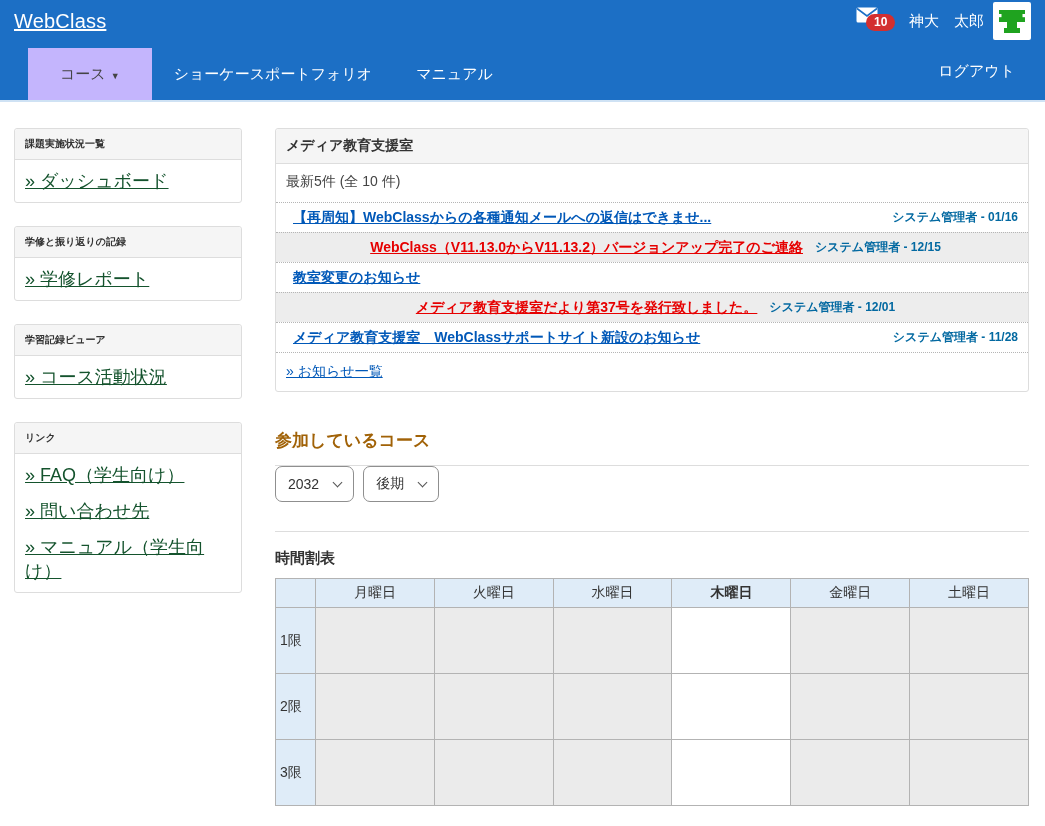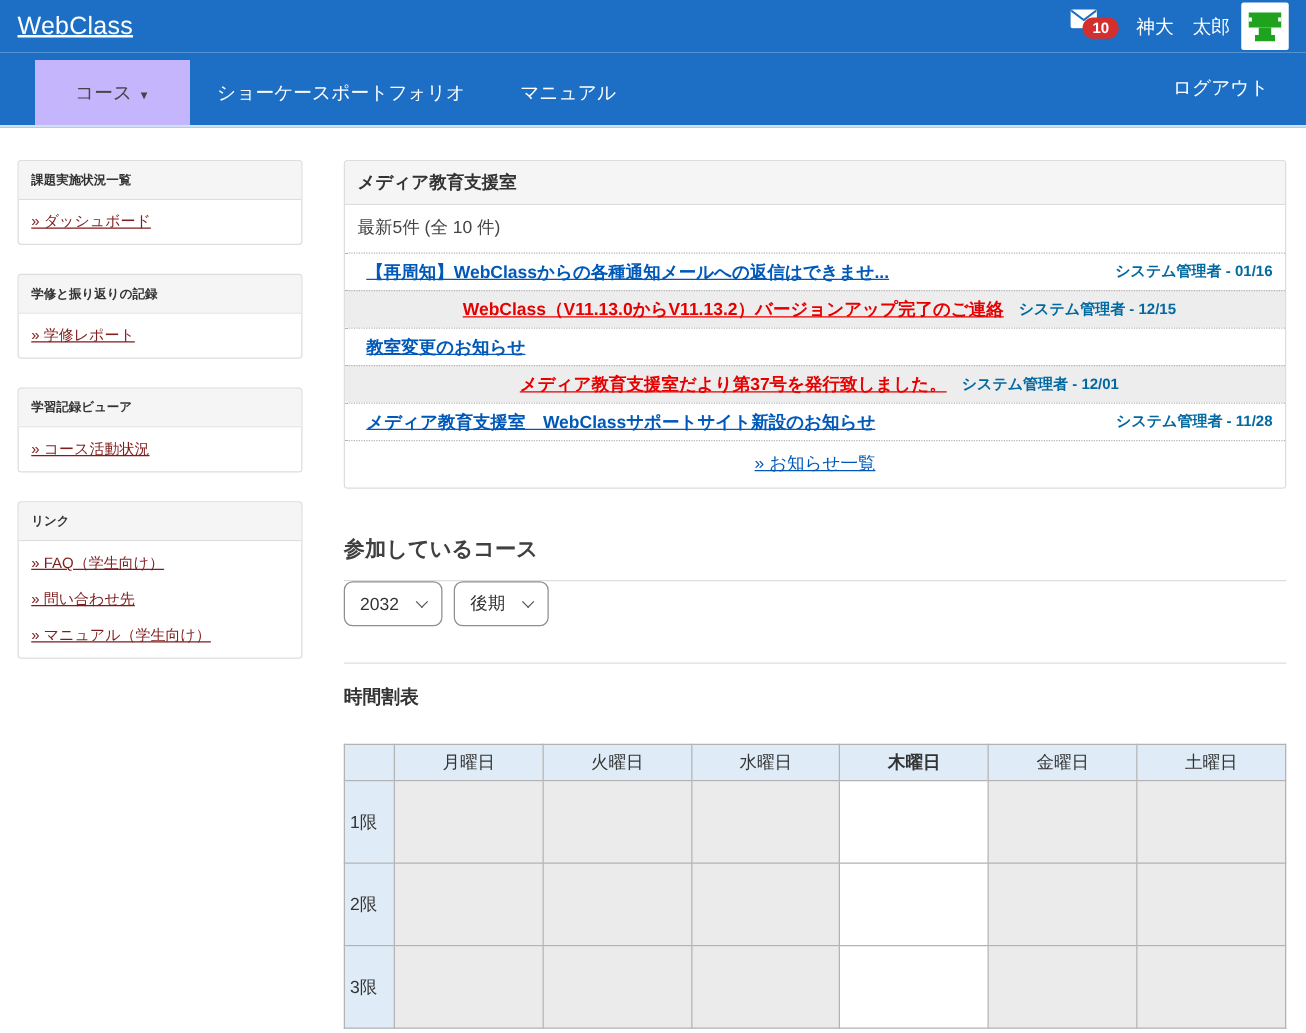--- a/index.html
+++ b/index.html
@@ -65,8 +65,8 @@
   }
   .side-links { padding:3px 0; }
   .side-links a {
-    display:block; padding:6px 10px; font-size:12px;
-    color:#7f1d1d; text-decoration:underline;
+    display:block; padding:6px 10px; font-size:18px;
+    color:#14532d; text-decoration:underline;
   }
 
   

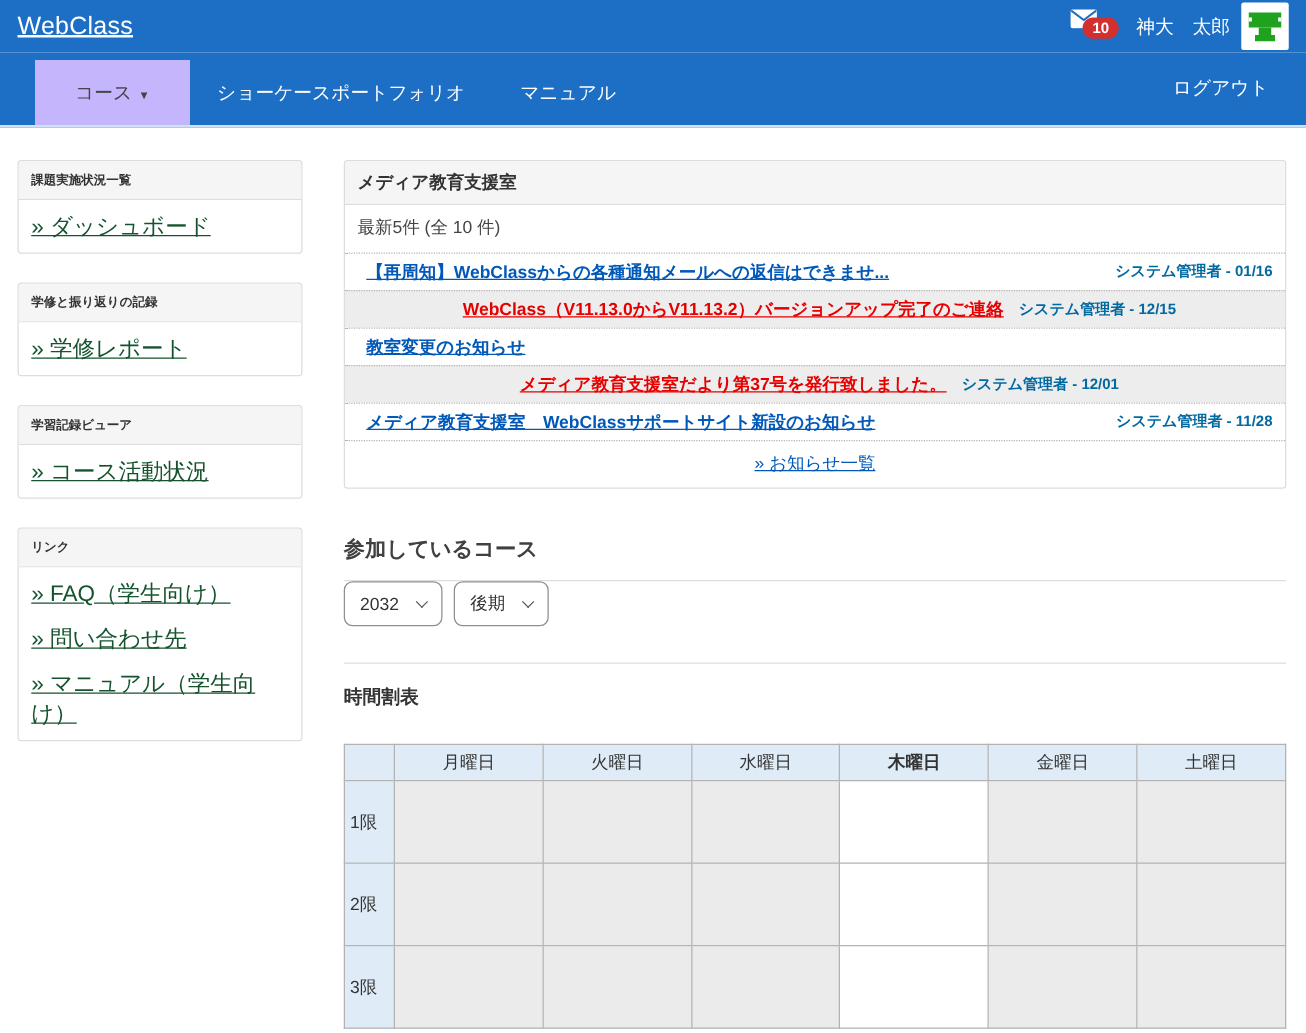--- a/index.html
+++ b/index.html
@@ -90,7 +90,7 @@
   .ann-title.red  { color:#e60000; }
   .ann-meta { font-size:12px; font-weight:bold; color:#0369a1; white-space:nowrap; padding-left:12px; }
   .ann-date::before { content:" - "; }
-  .ann-foot { text-align:center; padding:9px 10px 10px; border-top:1px dotted #b5b5b5; }
+  .ann-foot { text-align:left; padding:9px 10px 10px; border-top:1px dotted #b5b5b5; }
   .ann-foot a { color:#0058b8; font-size:14px; text-decoration:underline; }
 
   

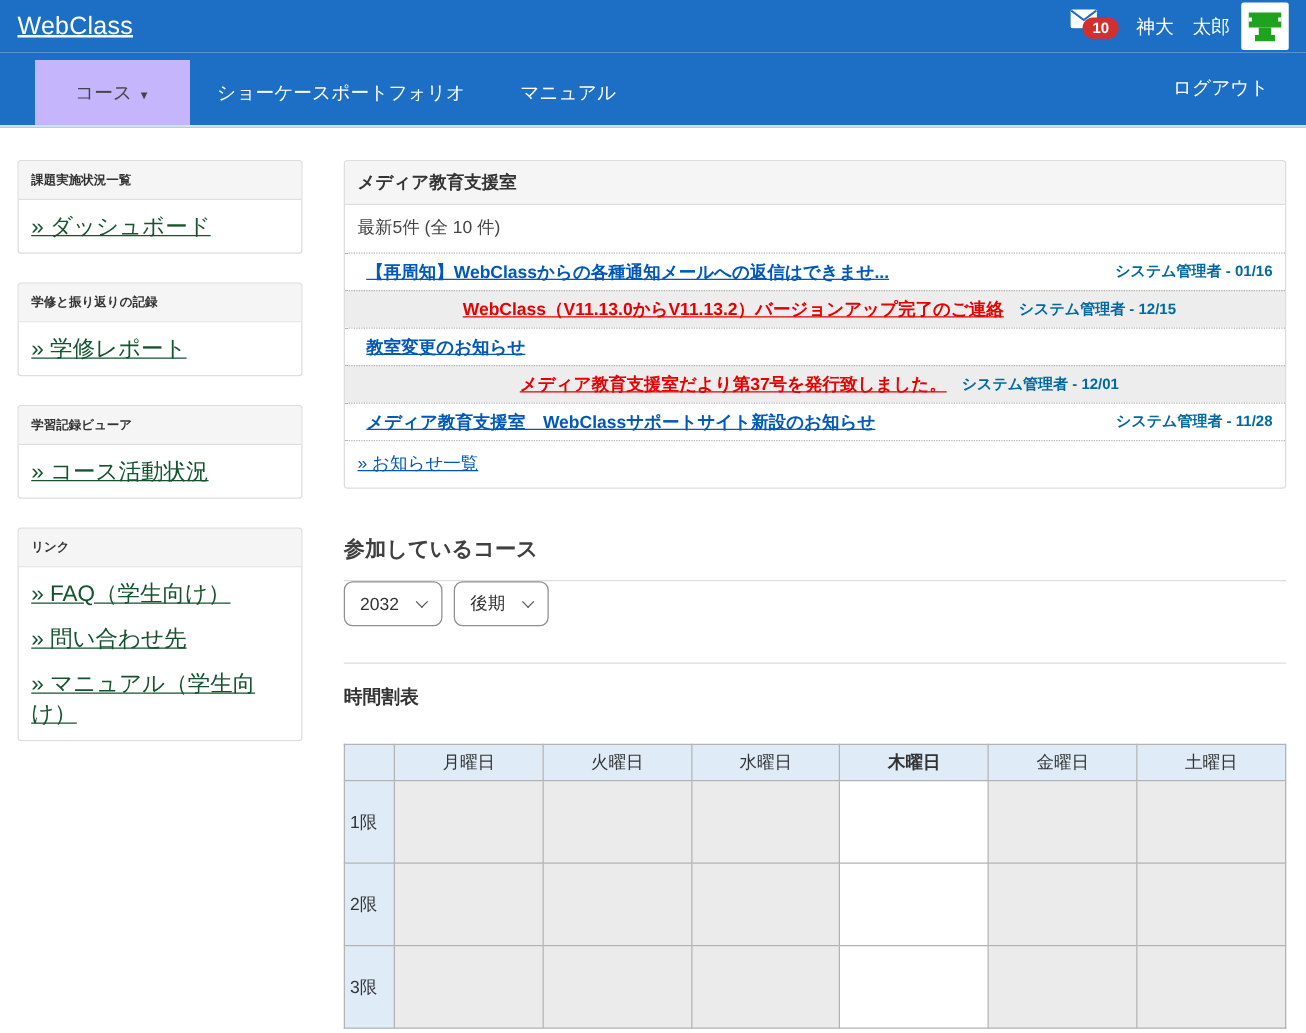--- a/index.html
+++ b/index.html
@@ -94,7 +94,7 @@
   .ann-foot a { color:#0058b8; font-size:14px; text-decoration:underline; }
 
   
-  .section-title { font-size:17px; font-weight:bold; color:#404040; margin:37px 0 13px; }
+  .section-title { font-size:17px; font-weight:bold; color:#a16207; margin:37px 0 13px; }
   hr.div { border:0; border-top:1px solid #ddd; margin:0; }
   .semester-label { font-size:15px; font-weight:bold; margin:19px 0 13px; }
   .selects { display:flex; gap:9px; margin-bottom:29px; }

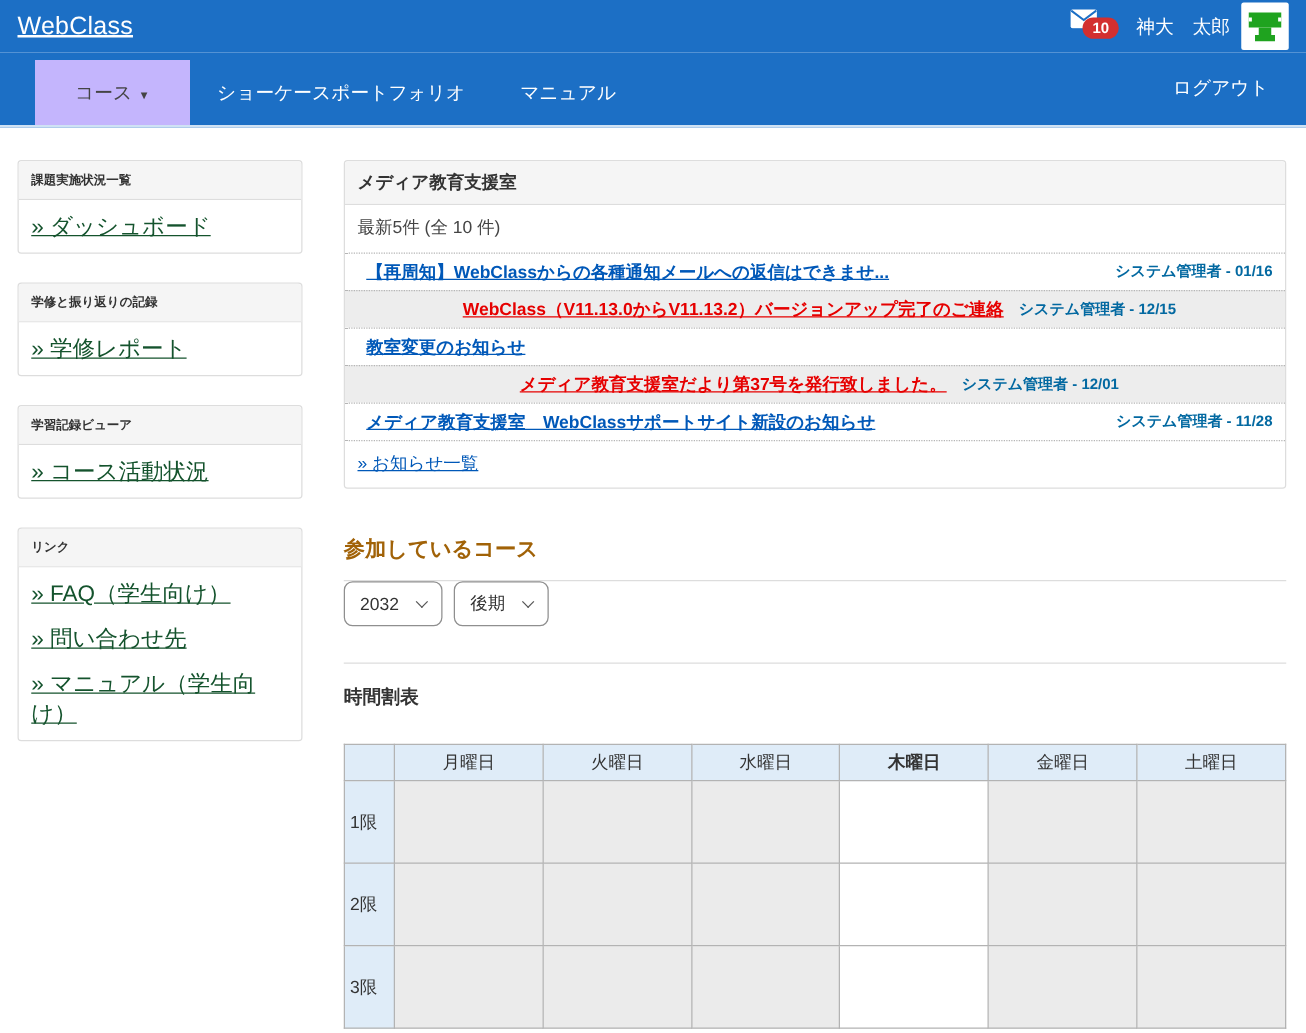--- a/index.html
+++ b/index.html
@@ -109,7 +109,7 @@
   }
 
   
-  .tt-title { font-size:15px; font-weight:bold; margin:17px 0 28px; }
+  .tt-title { font-size:15px; font-weight:bold; margin:17px 0 10px; }
   table.tt { border-collapse:collapse; width:100%; table-layout:fixed; }
   .tt th, .tt td { border:1px solid #b3b3b3; padding:0; }
   .tt thead th {

